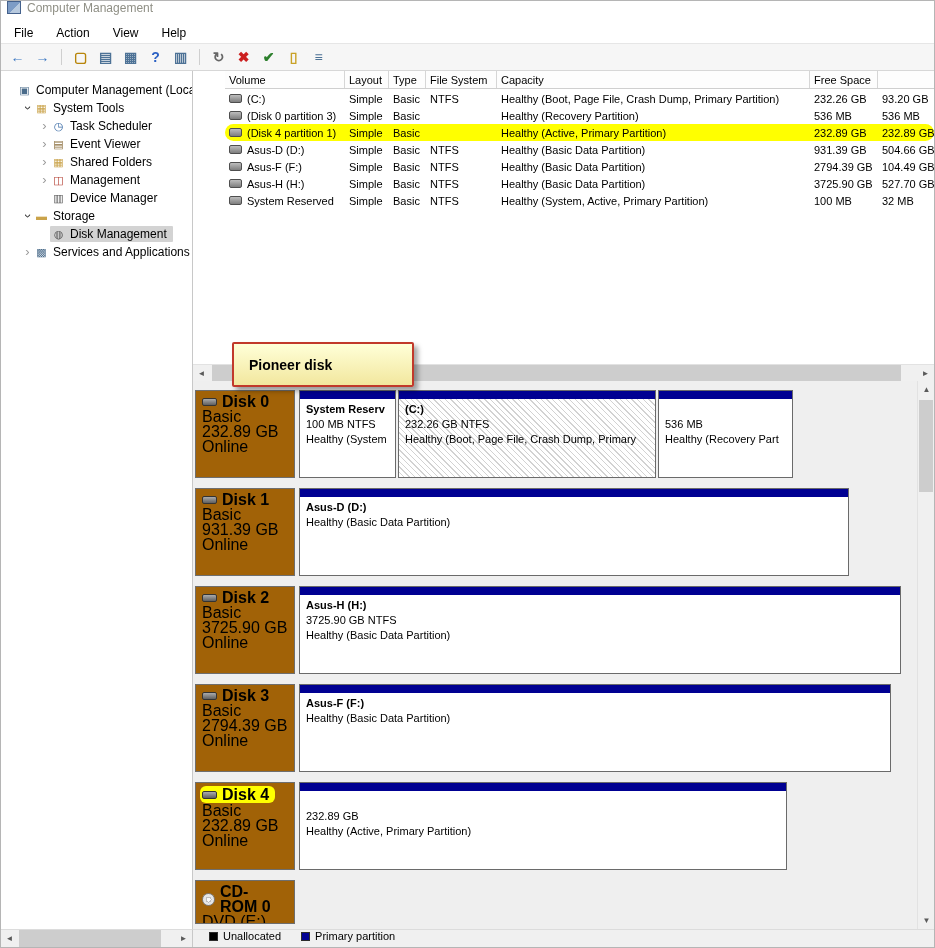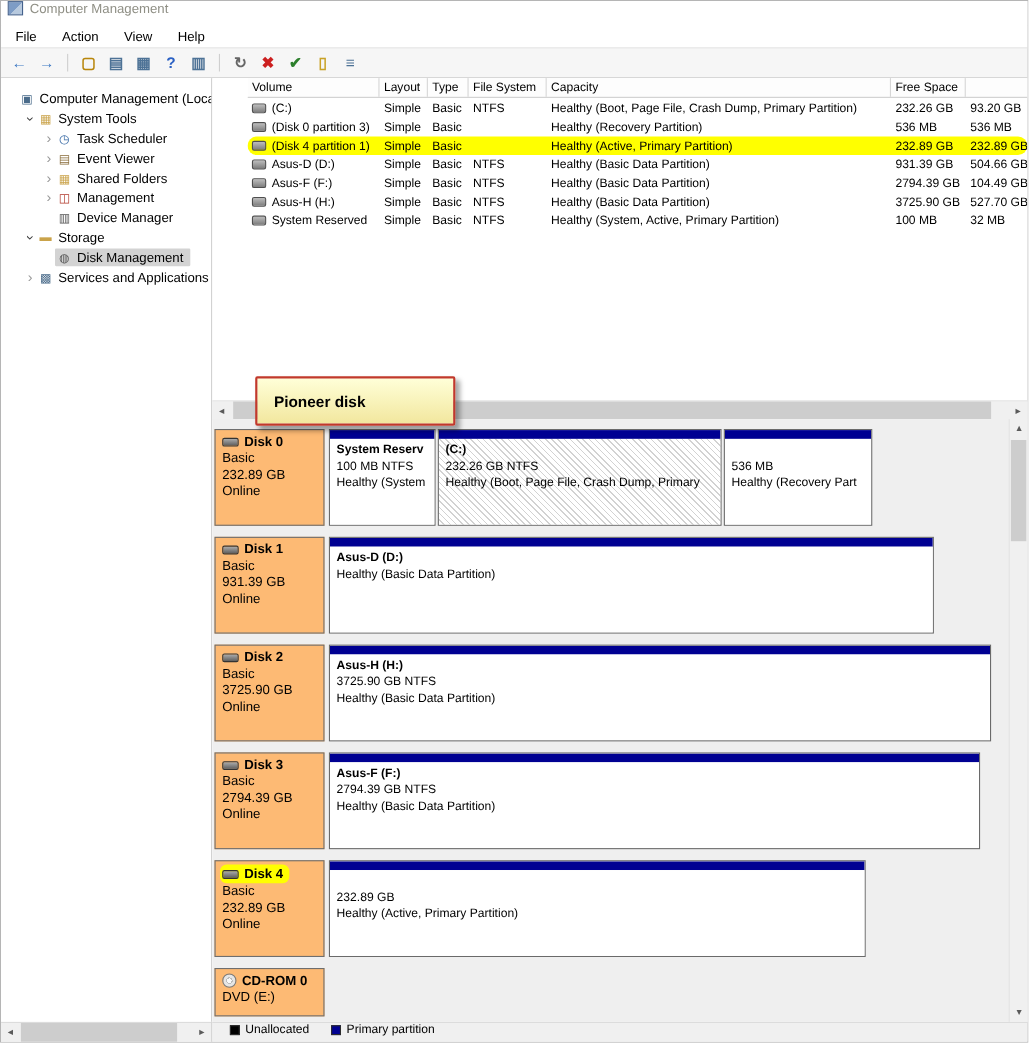--- a/index.html
+++ b/index.html
@@ -72,7 +72,7 @@
   .disk-rows { display: flex; flex-direction: column; gap: 10px; }
   .disk-row { display: flex; gap: 4px; height: 88px; }
   .disk-row.cdrom { height: 44px; }
-  .disk-info { width: 100px; flex: 0 0 auto; background: #fdba74; border: 1px solid #6e6e6e; padding: 3px 6px; font-size: 12px; line-height: 15px; overflow: hidden; }
+  .disk-info { width: 100px; flex: 0 0 auto; background: #a16207; border: 1px solid #6e6e6e; padding: 3px 6px; font-size: 16px; line-height: 15px; overflow: hidden; }
   .disk-title { font-weight: bold; display: flex; align-items: center; }
   .disk-title-wrap { display: flex; align-items: center; gap: 5px; padding: 0 3px 0 0; }
   .disk-title-wrap.hl { background: #ffff00; border-radius: 6px; padding: 1px 6px 1px 2px; margin-left: -2px; }

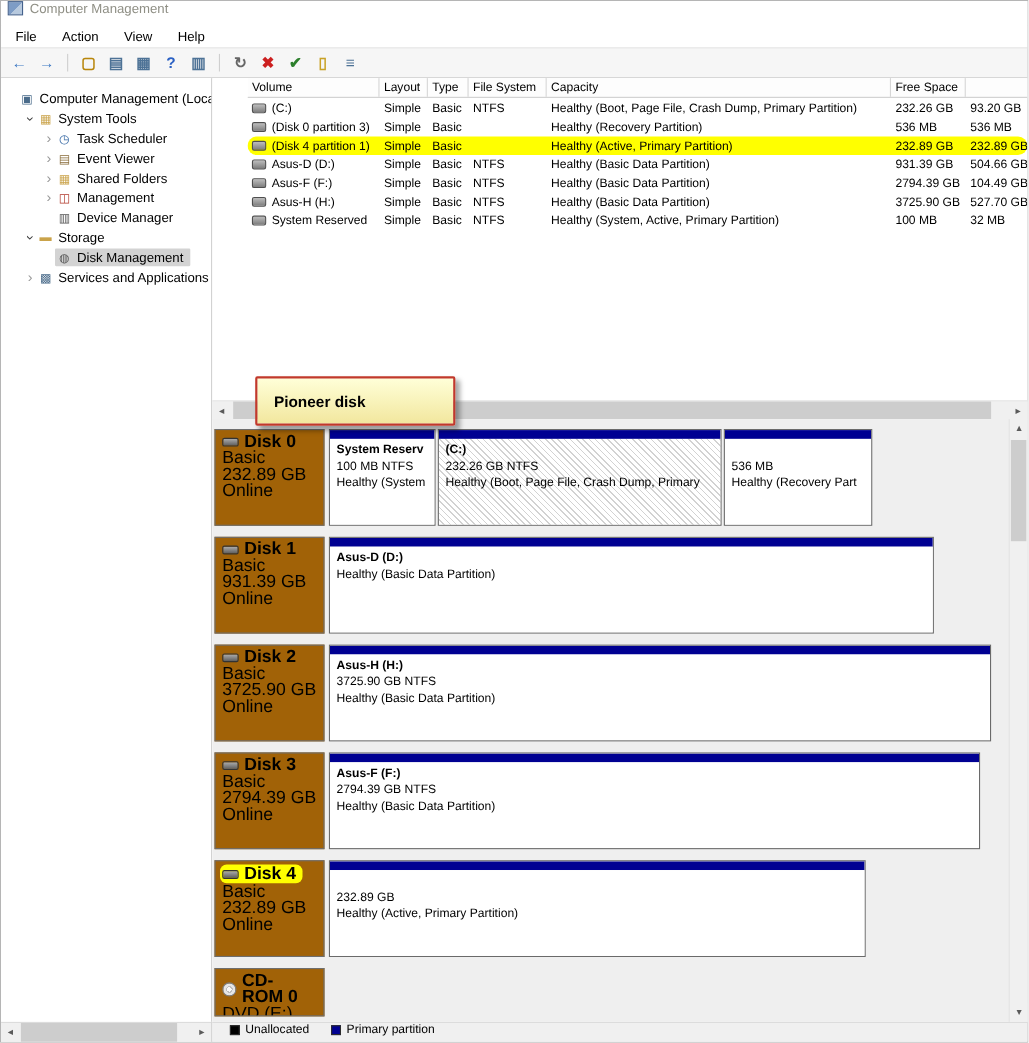--- a/index.html
+++ b/index.html
@@ -421,7 +421,6 @@
                   <div class="part-strip" style="background: rgb(0, 0, 146);"></div>
                   <div class="part-body">
                     <div class="part-name">Asus-F  (F:)</div>
-                    <div class="part-line">2794.39 GB NTFS</div>
                     <div class="part-line">Healthy (Basic Data Partition)</div>
                   </div>
                 </div>

